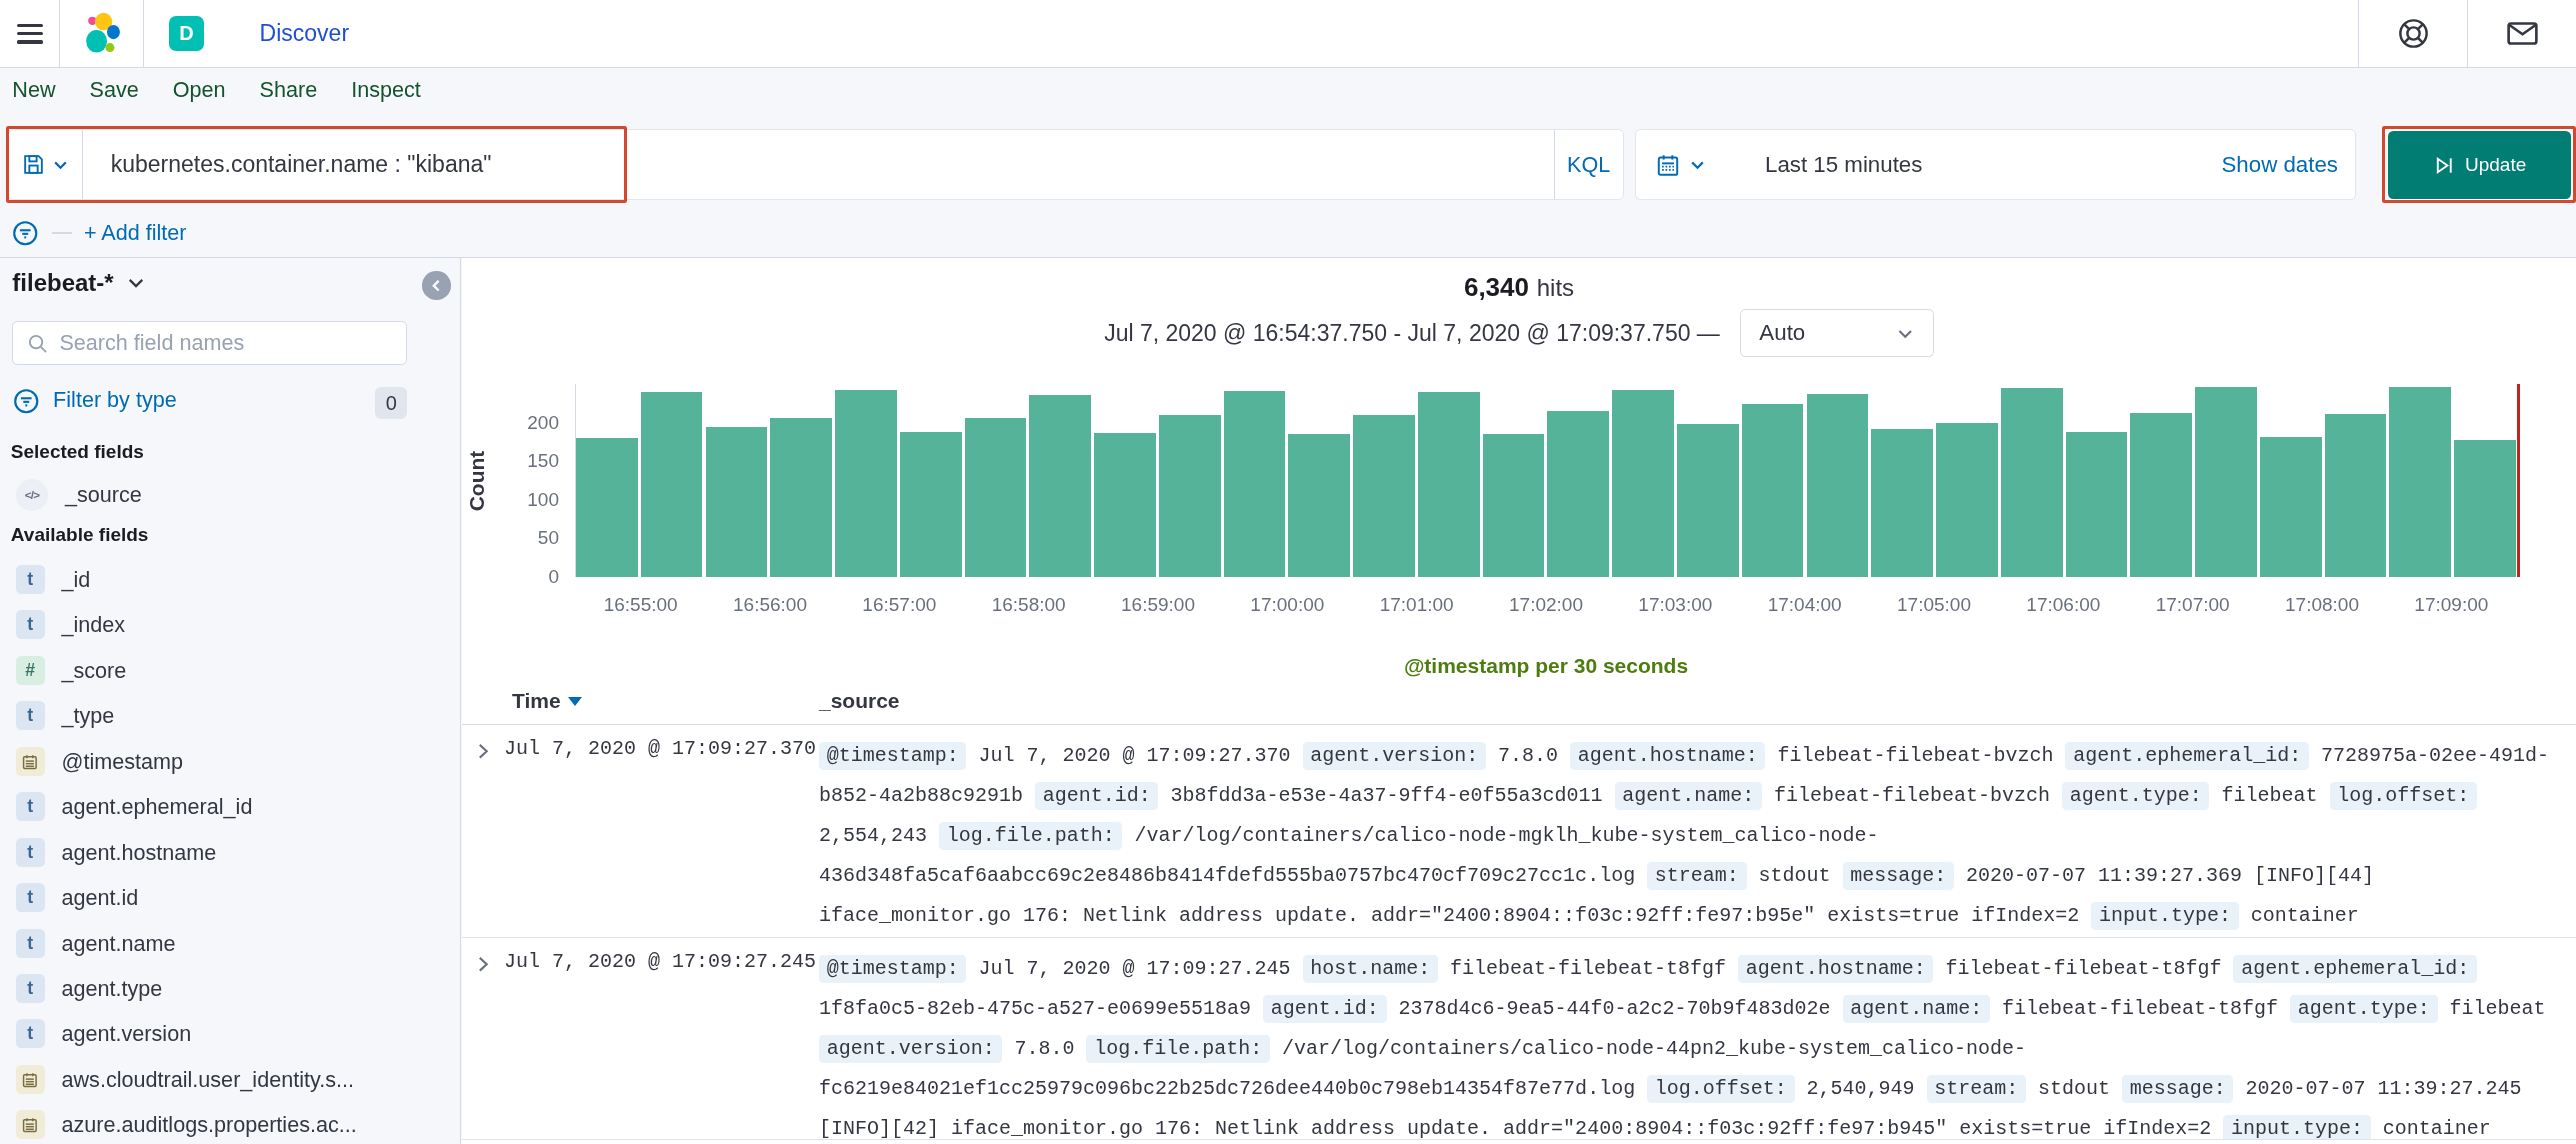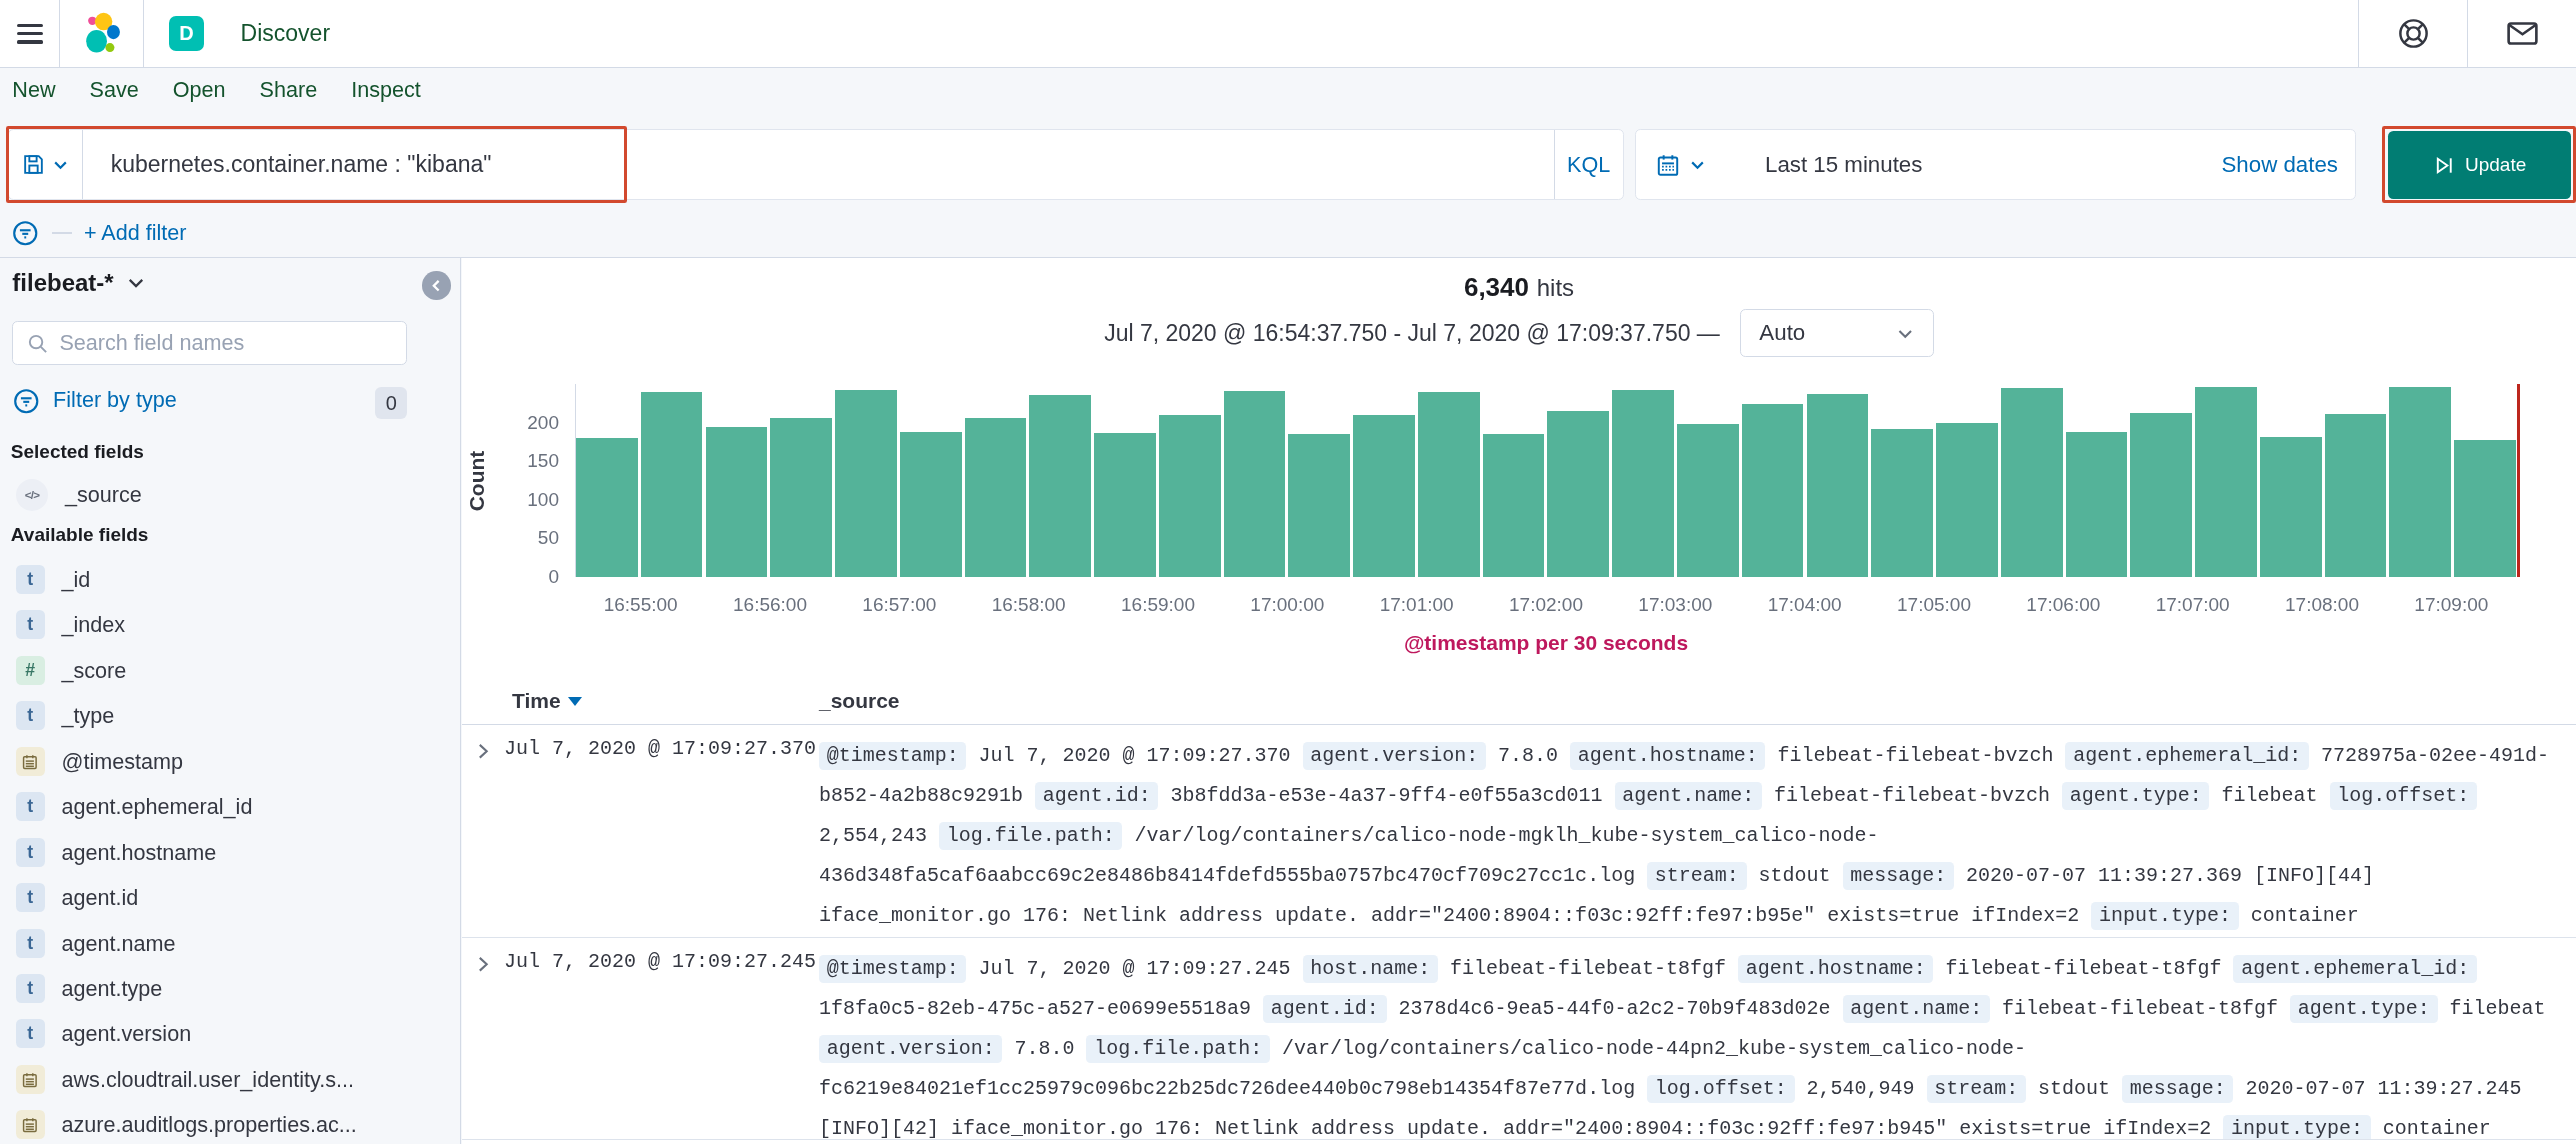--- a/index.html
+++ b/index.html
@@ -14,7 +14,7 @@
   .hamburger { width:26px; height:20px; display:flex; flex-direction:column; justify-content:space-between; cursor:pointer; }
   .hamburger span { display:block; height:3.1px; background:#343741; border-radius:1.5px; }
   .app-badge { width:35px; height:35px; background:#00BFB3; border-radius:7px; color:#fff; font-weight:700; font-size:20px; display:flex; align-items:center; justify-content:center; }
-  .tb-title { font-size:23px; color:#14532d; margin-left:11px; }
+  .tb-title { font-size:23px; color:#1d4ed8; margin-left:30px; }
   .tb-right { margin-left:auto; display:flex; align-items:center; height:68px; }
   .tb-iconbtn { width:108px; height:68px; display:flex; align-items:center; justify-content:center; cursor:pointer; }
 

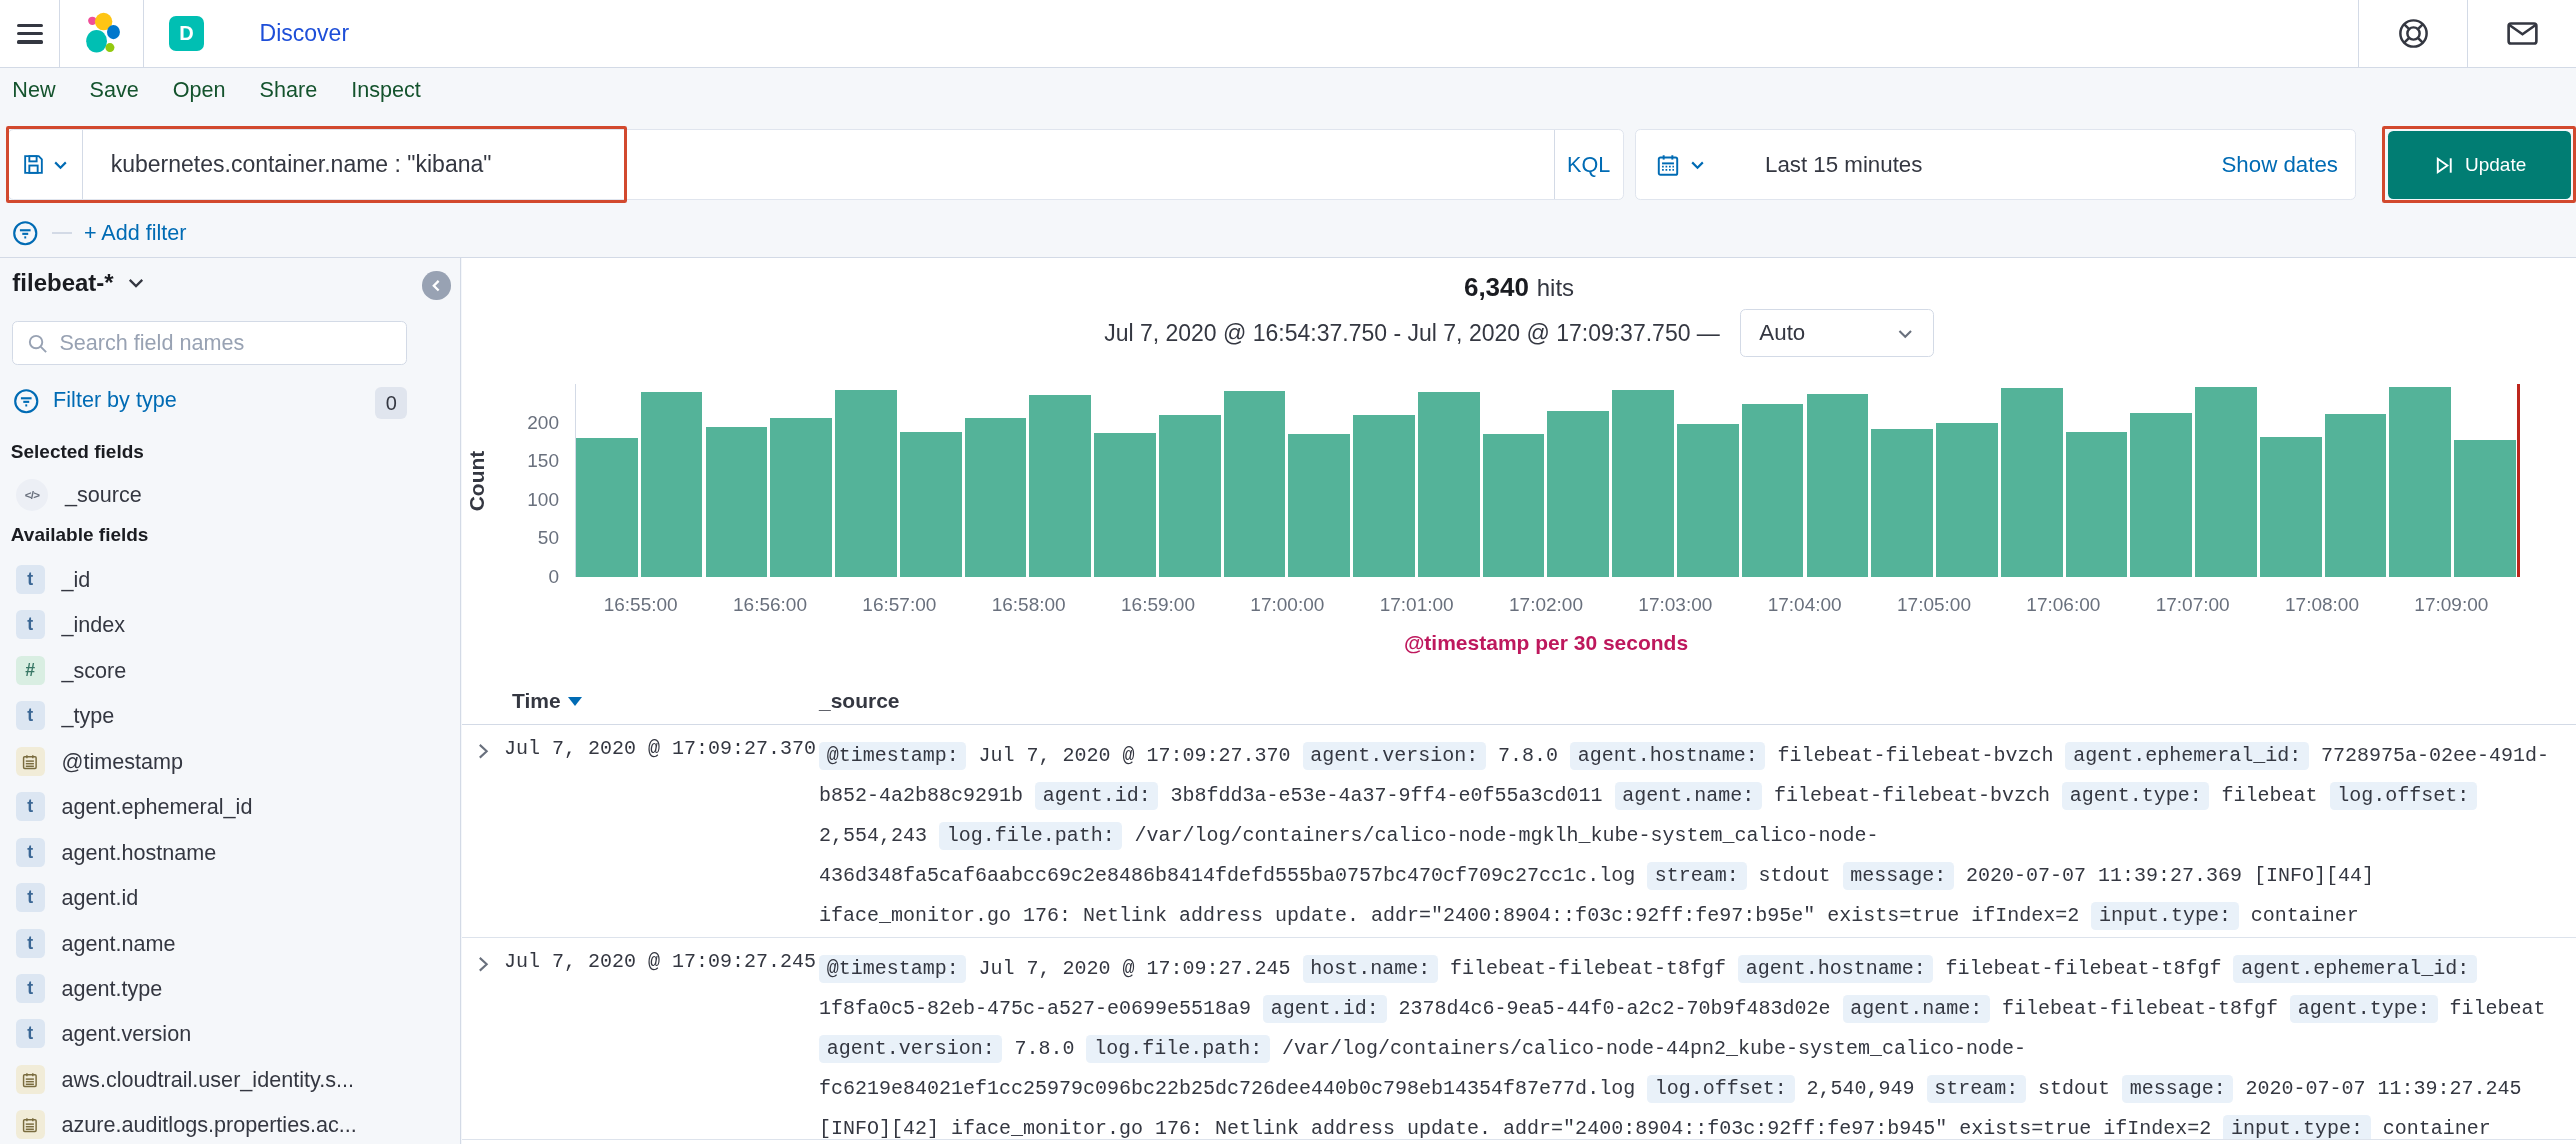--- a/index.html
+++ b/index.html
@@ -85,7 +85,7 @@
   .ylab { position:absolute; left:-99px; top:50%; transform:translate(-50%,-50%) rotate(-90deg); font-size:21px; font-weight:700; color:#343741; }
   .endline { position:absolute; right:-3.9px; top:0; width:3.1px; height:100%; background:#BD271E; }
   .xtick { position:absolute; top:210px; transform:translateX(-50%); font-size:19px; color:#69707D; white-space:nowrap; }
-  .xlabel { position:absolute; left:0; top:247px; width:100%; text-align:center; font-size:21px; font-weight:700; color:#be185d; }
+  .xlabel { position:absolute; left:0; top:270px; width:100%; text-align:center; font-size:21px; font-weight:700; color:#4d7c0f; }
 
   
   .thead { position:absolute; left:0; top:425px; width:2114px; height:42px; border-bottom:1.5px solid #D3DAE6; }

